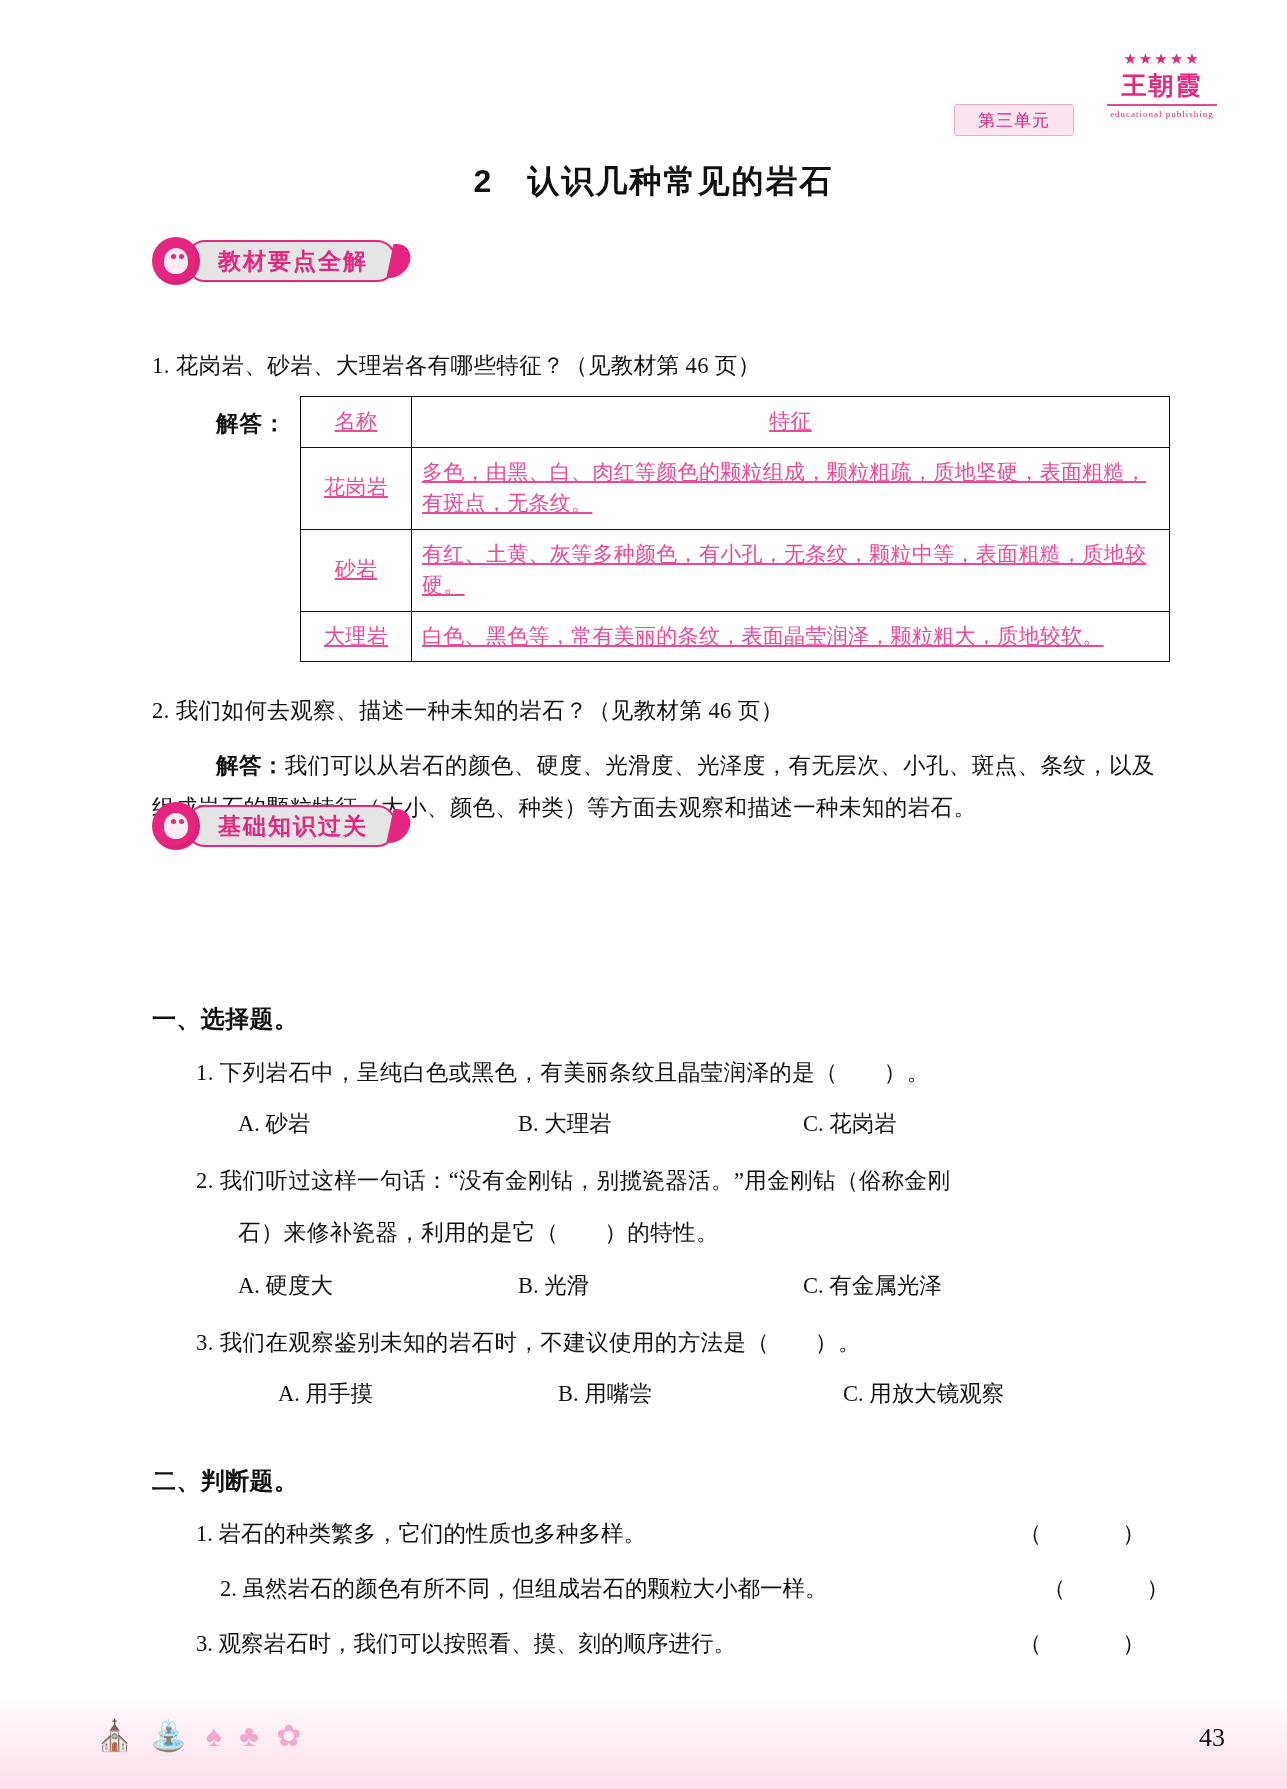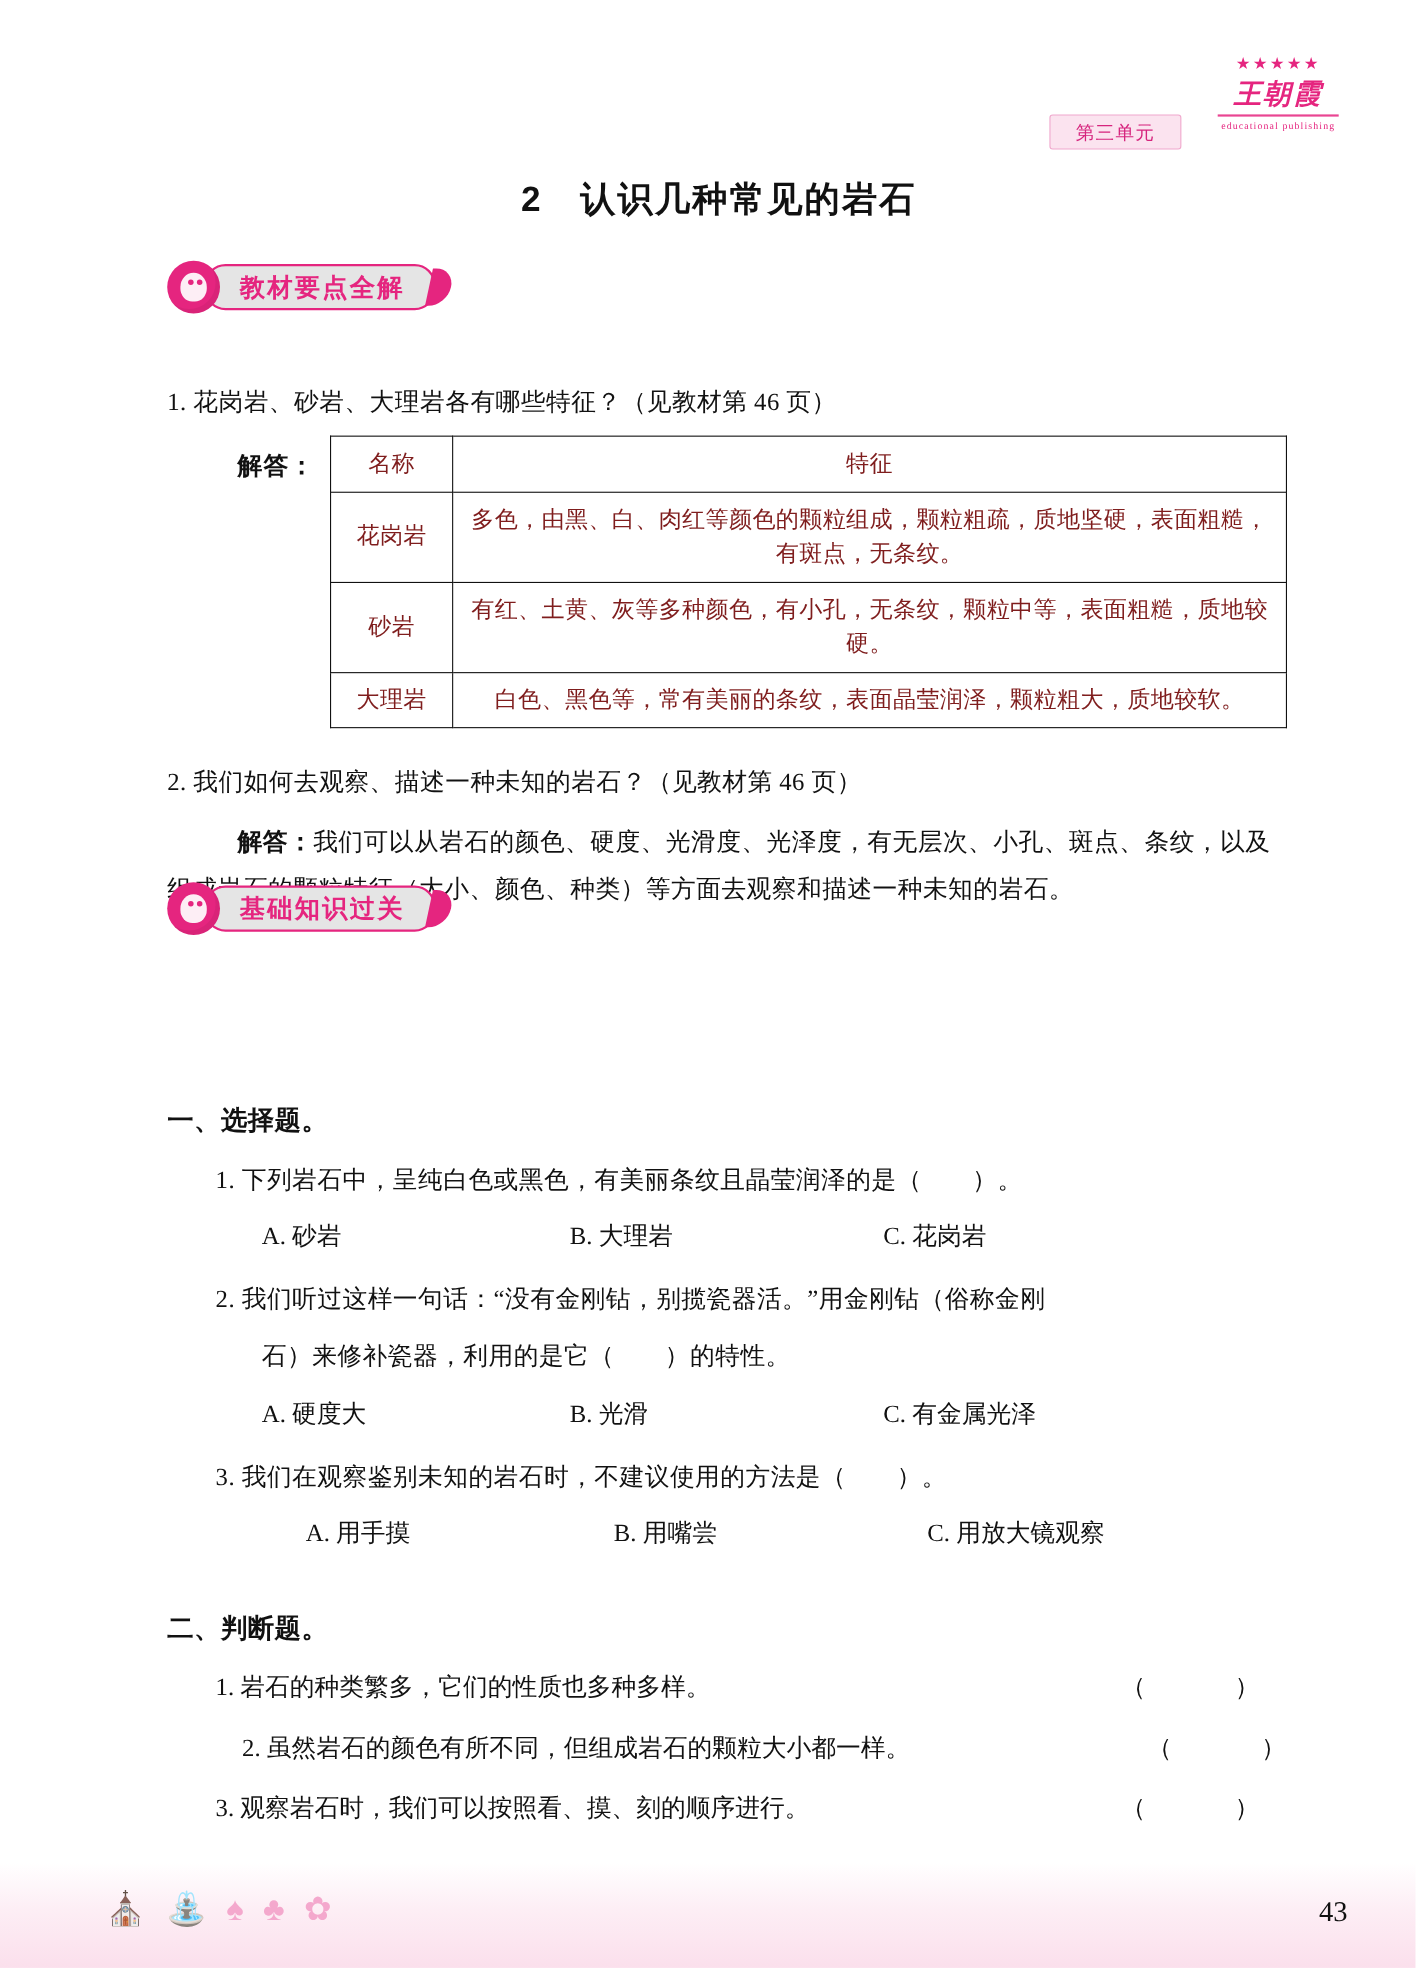--- a/index.html
+++ b/index.html
@@ -38,7 +38,6 @@
     font-size:25px; color:#e5257f; font-weight:bold;
     font-family:"Liberation Serif", serif;
     letter-spacing:2px;
-    font-style:italic;
   }
   .brand-sub {
     font-size:9px; color:#e5257f; letter-spacing:1px; margin-top:3px;

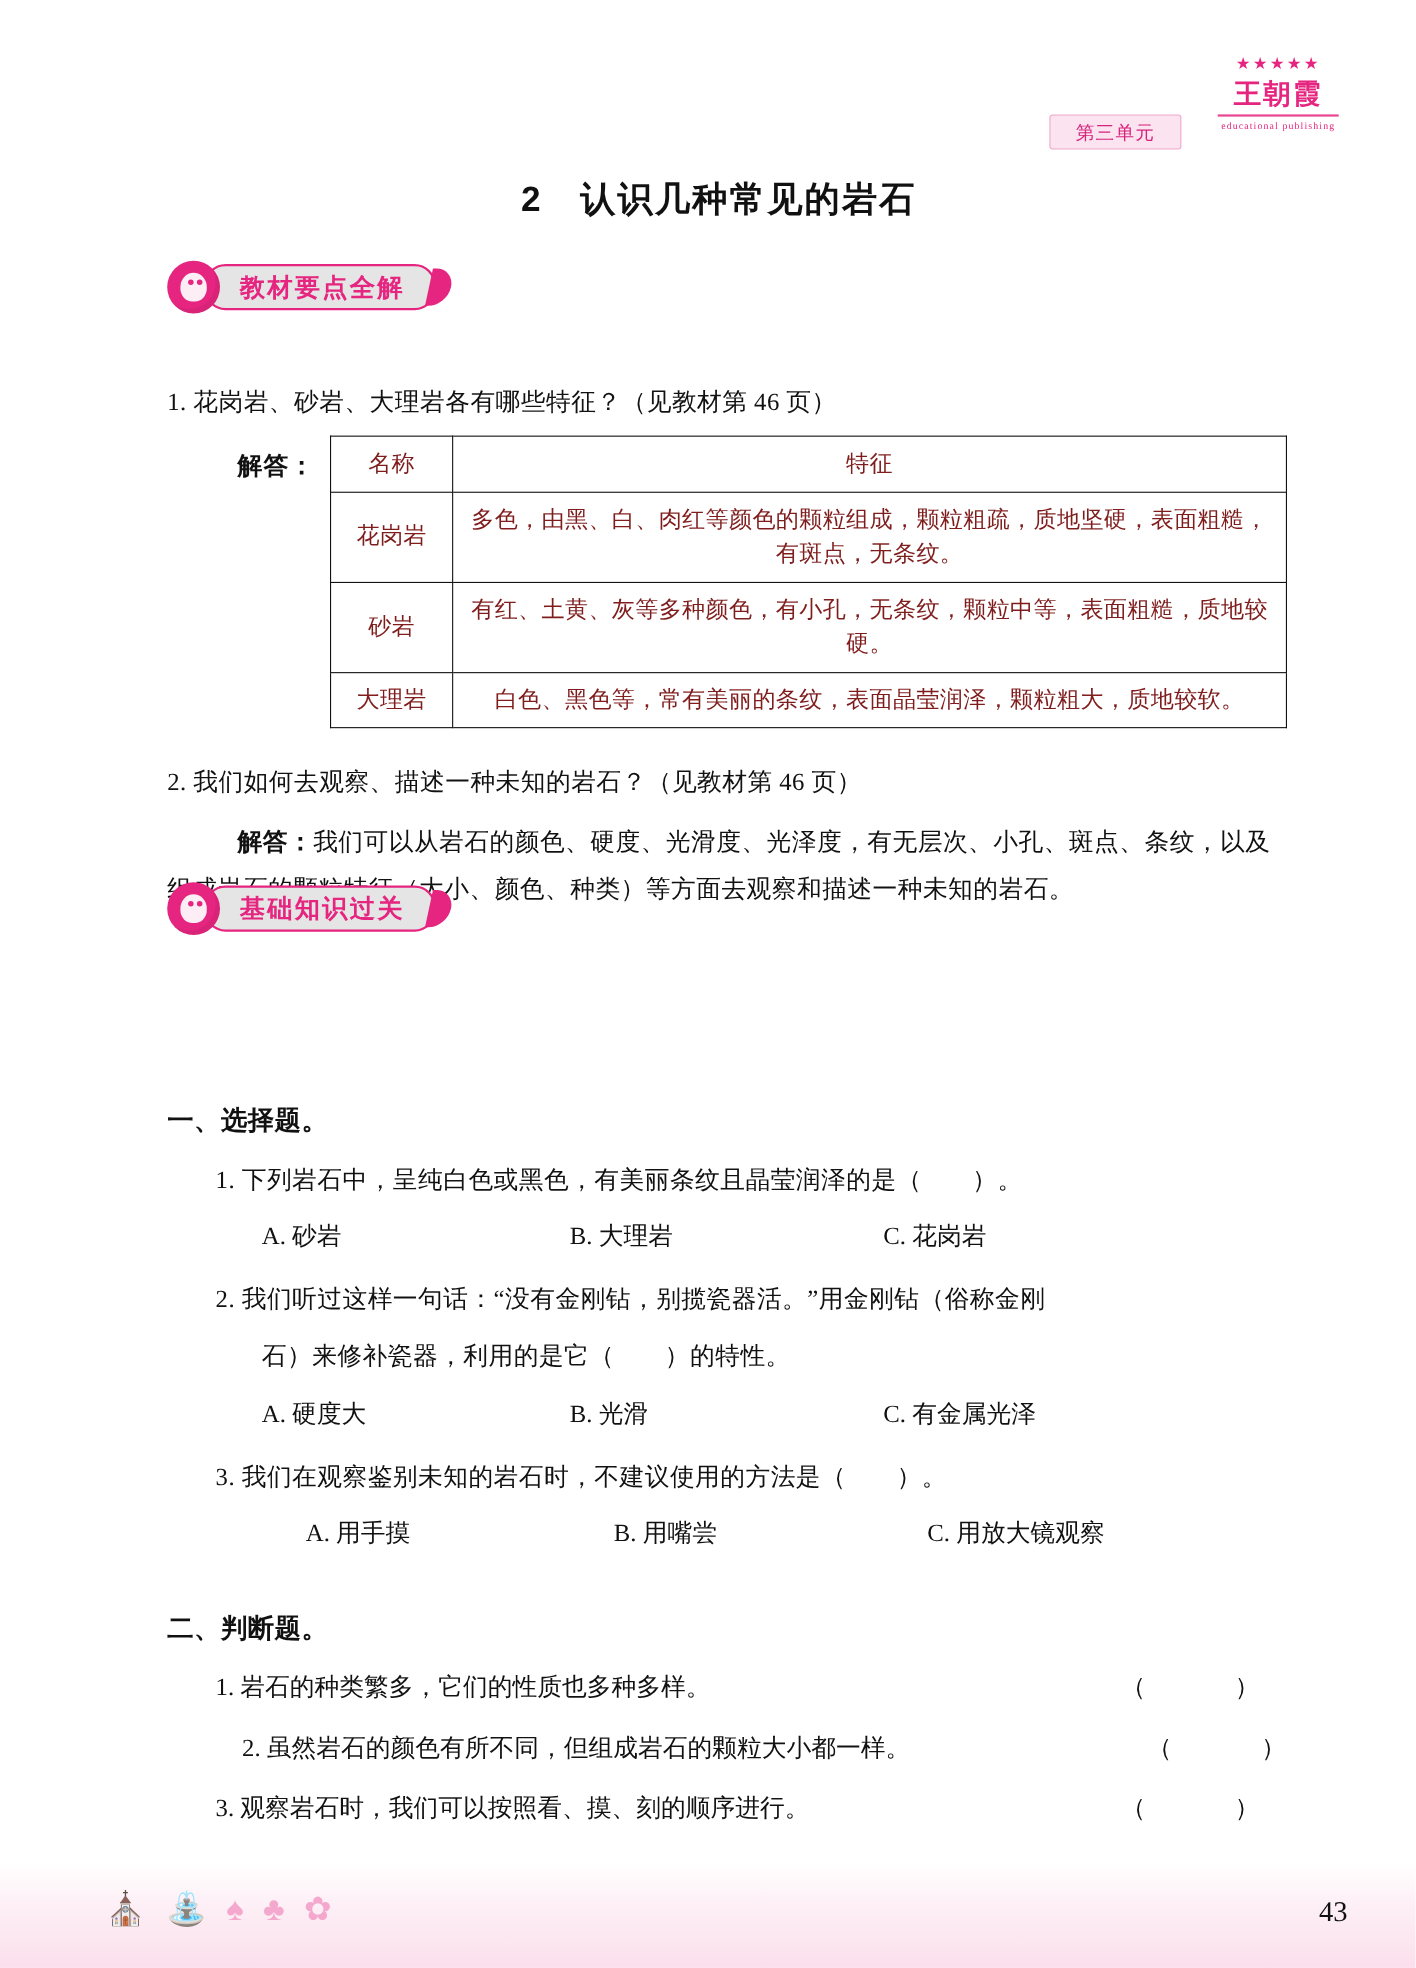--- a/index.html
+++ b/index.html
@@ -123,7 +123,8 @@
     position:absolute;
     border-collapse:collapse;
     font-size:21px;
-    color:#7f1d1d;
+    color:#ec4899;
+    text-decoration:underline;
   }
   table.rock td, table.rock th {
     border:1px solid #111;

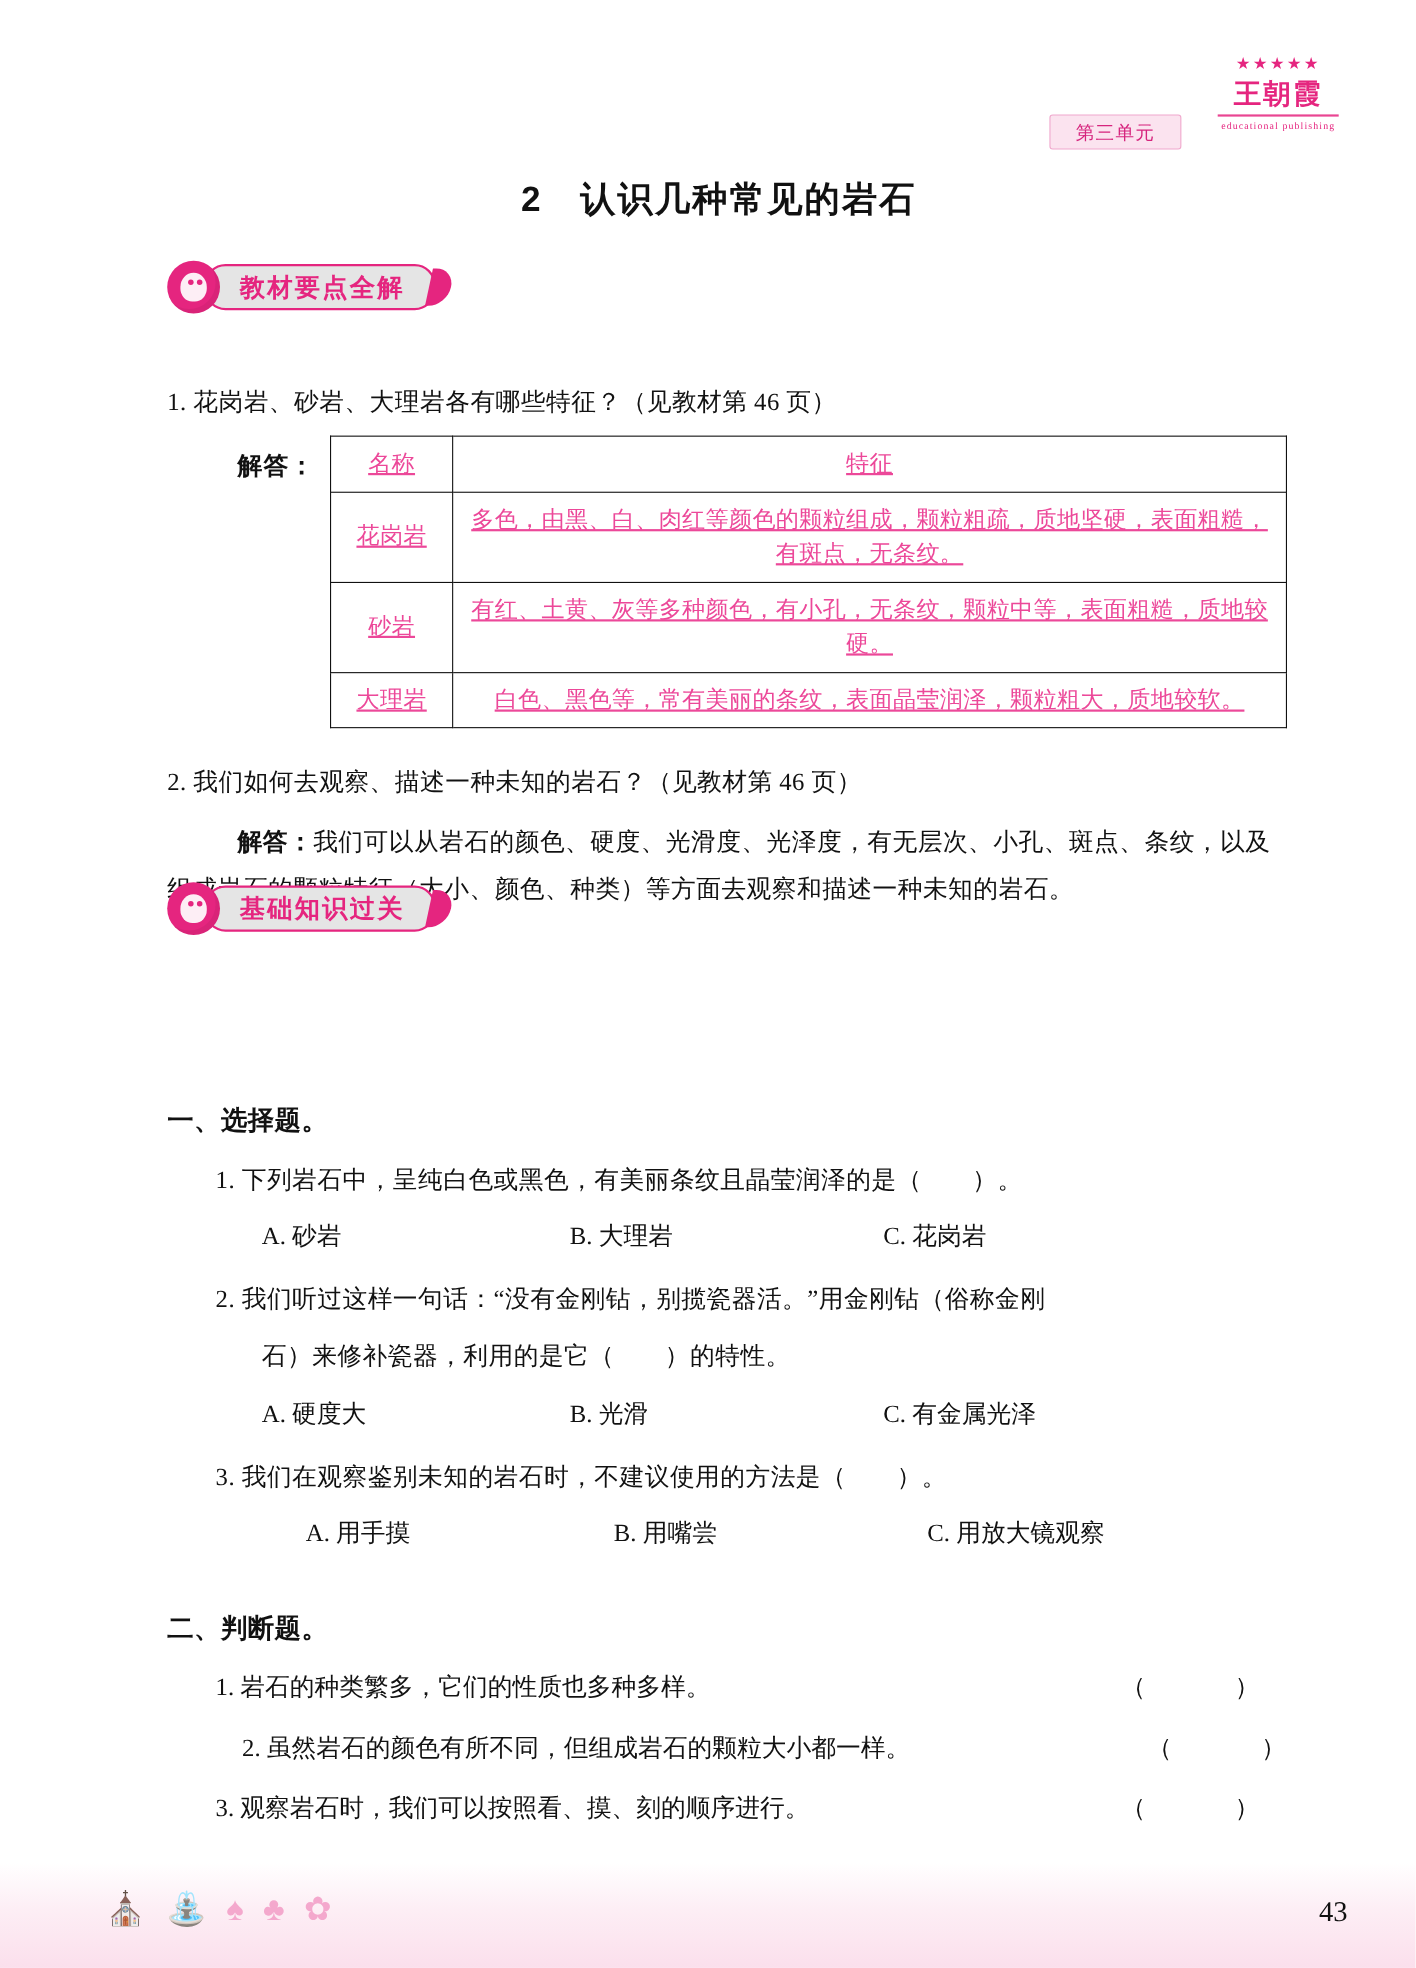--- a/index.html
+++ b/index.html
@@ -140,7 +140,7 @@
   }
   table.rock .c-feat {
     width:737px;
-    text-align:center;
+    text-align:left;
   }
   table.rock .head td { text-align:center; }
 

